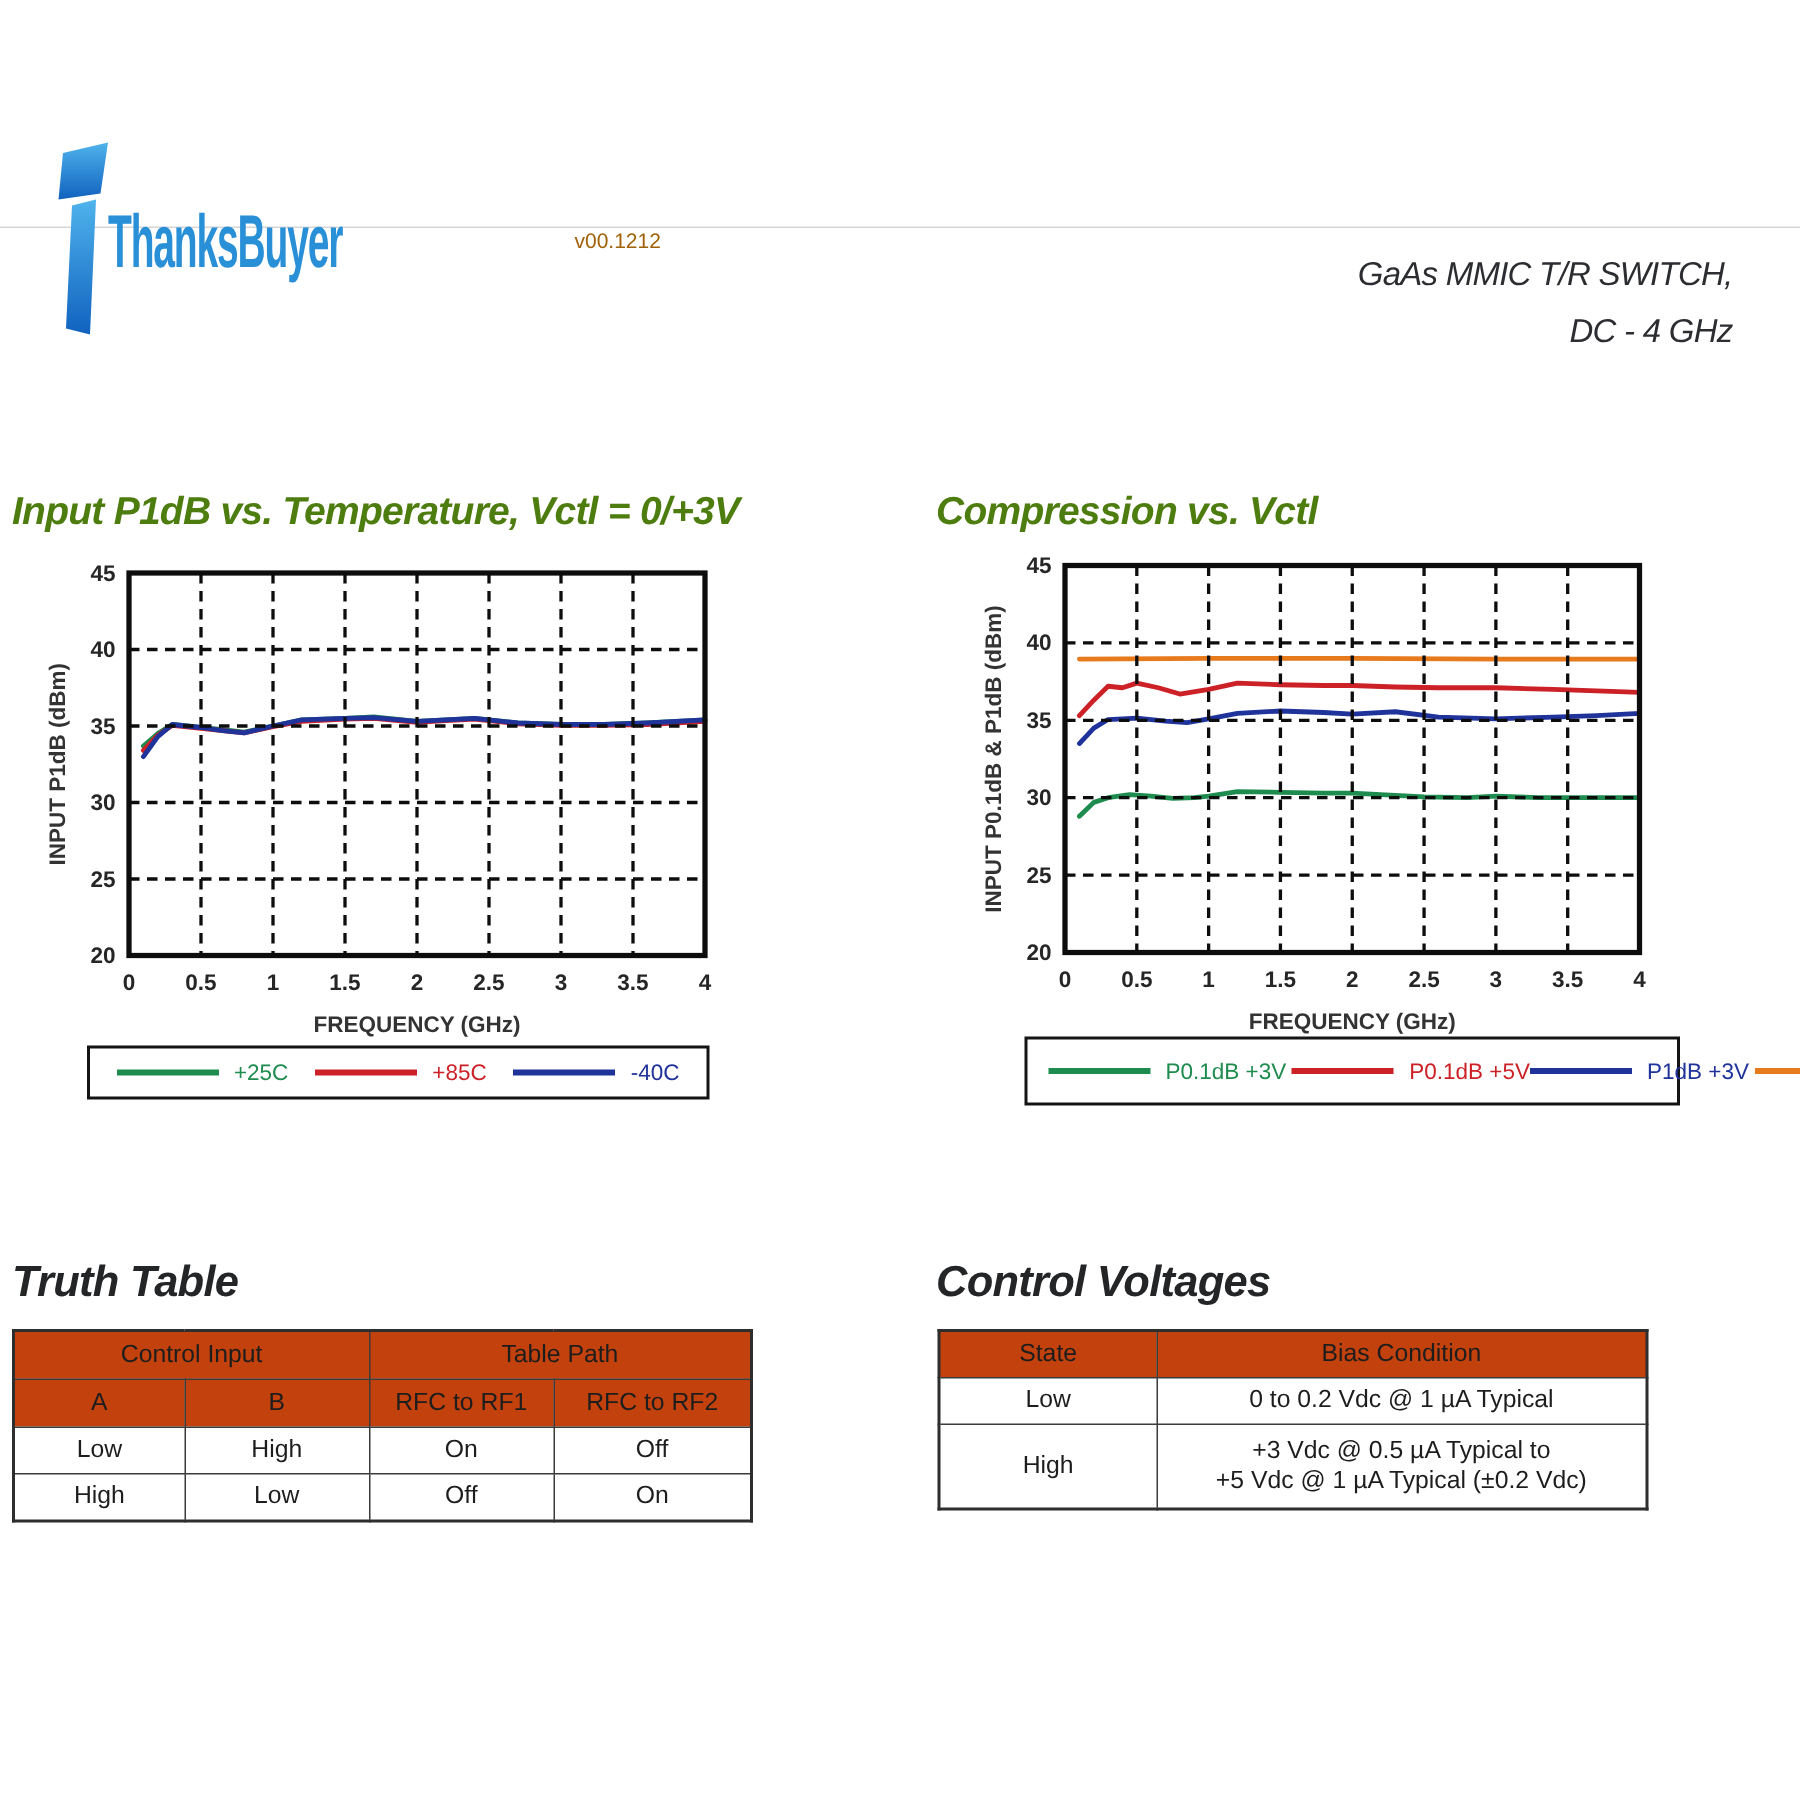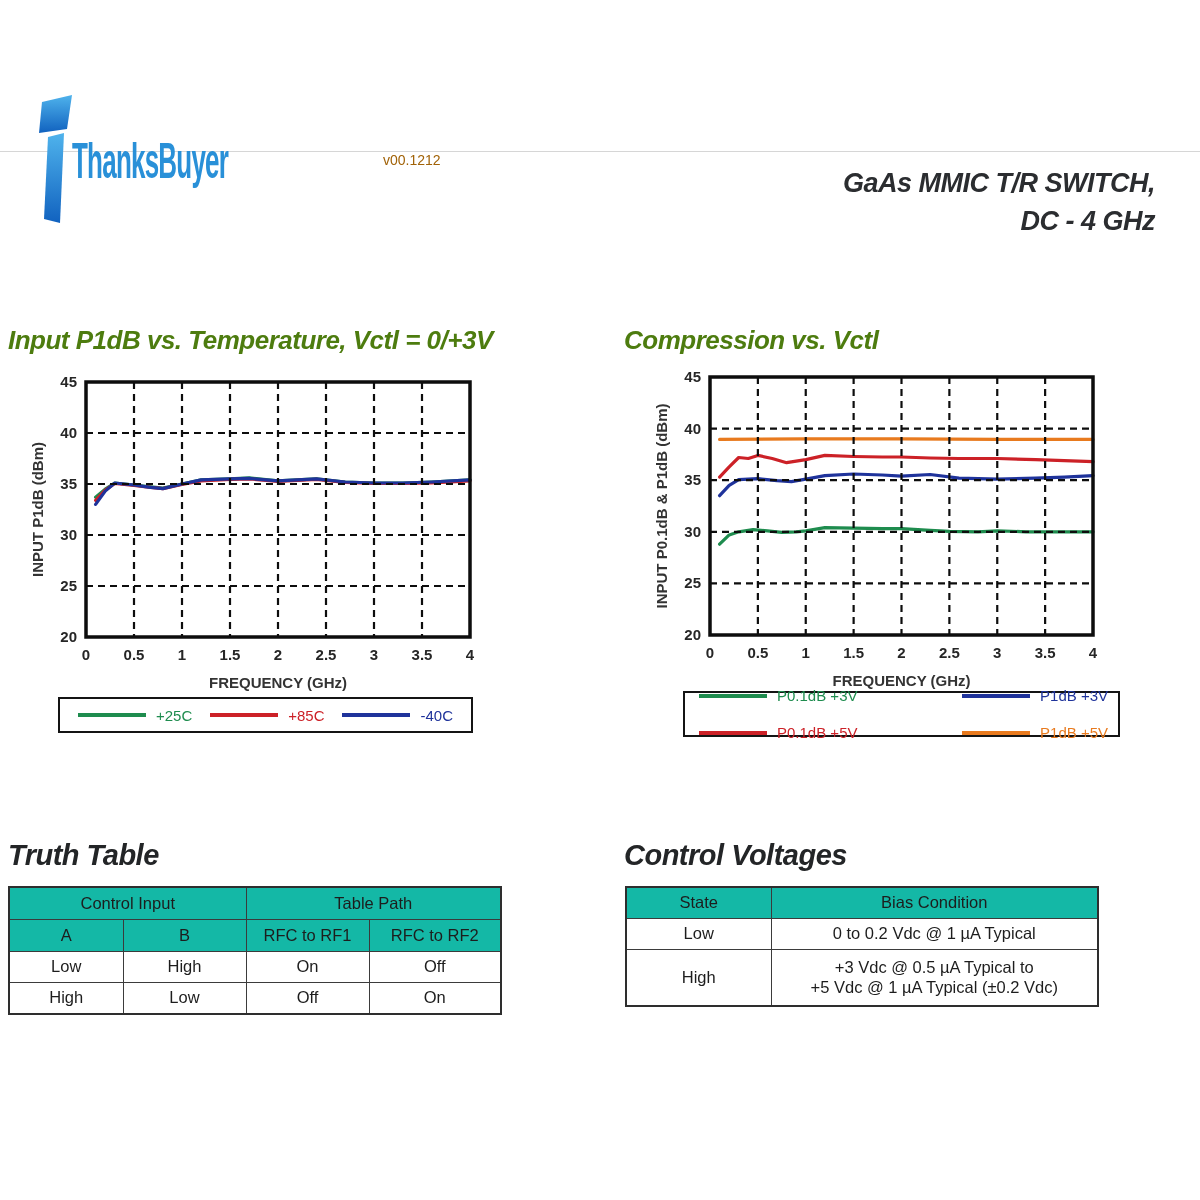--- a/index.html
+++ b/index.html
@@ -8,8 +8,8 @@
   .abs{position:absolute;}
   .hairline{position:absolute;left:0;top:151px;width:1200px;height:1px;background:#d6d6d6;}
   .version{position:absolute;left:383px;top:152px;font-size:14px;color:#a16207;}
-  .doc-title{position:absolute;right:45px;top:164px;text-align:right;font-size:27px;
-             font-weight:bold;font-style:italic;color:#2b2d30;line-height:38px;letter-spacing:-0.5px;}
+  .doc-title{position:absolute;right:45px;top:164px;text-align:right;font-size:22px;
+             font-weight:normal;font-style:italic;color:#2b2d30;line-height:38px;letter-spacing:-0.5px;}
   .chart-title{position:absolute;font-size:26px;font-weight:bold;font-style:italic;
                color:#4d7c0f;letter-spacing:-0.5px;white-space:nowrap;}
   .section-title{position:absolute;font-size:29px;font-weight:bold;font-style:italic;

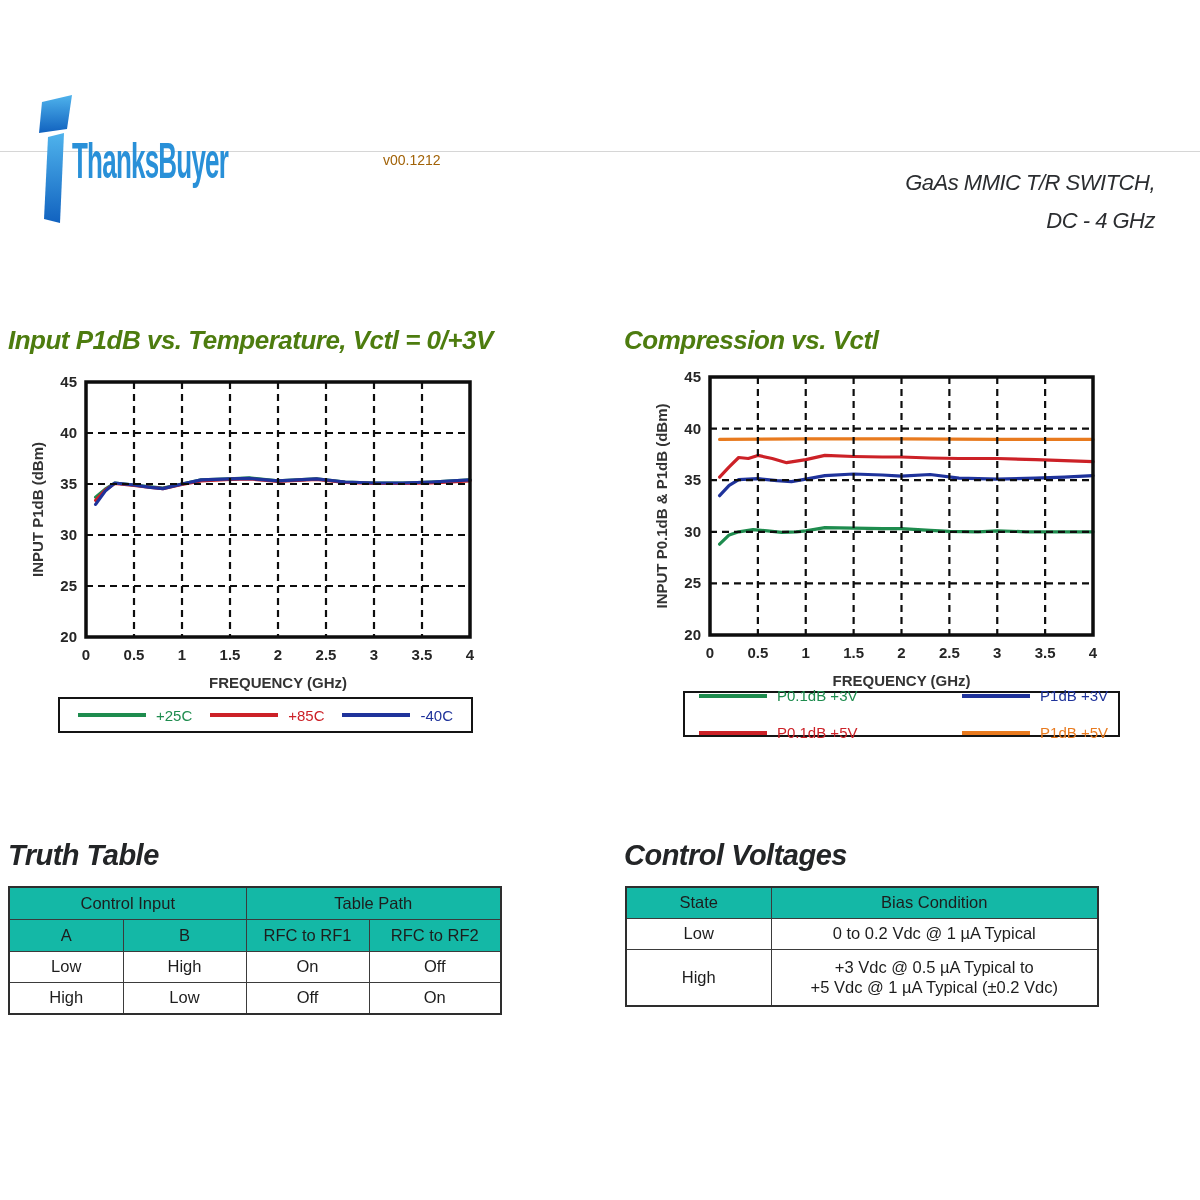--- a/index.html
+++ b/index.html
@@ -24,7 +24,7 @@
   .legend-1{left:58px;top:697px;width:415px;height:36px;justify-content:space-evenly;text-align:center;}
   .legend-2{left:683px;top:691px;width:437px;height:46px;justify-content:space-between;
             padding:0 10px 0 14px;}
-  .lg-col{display:flex;flex-direction:column;gap:20px;}
+  .lg-col{display:flex;gap:4px;}
   .lg-entry{display:flex;align-items:center;gap:10px;}
   .lg-line{width:68px;height:4px;}
   .lg-label{font-size:15px;white-space:nowrap;}

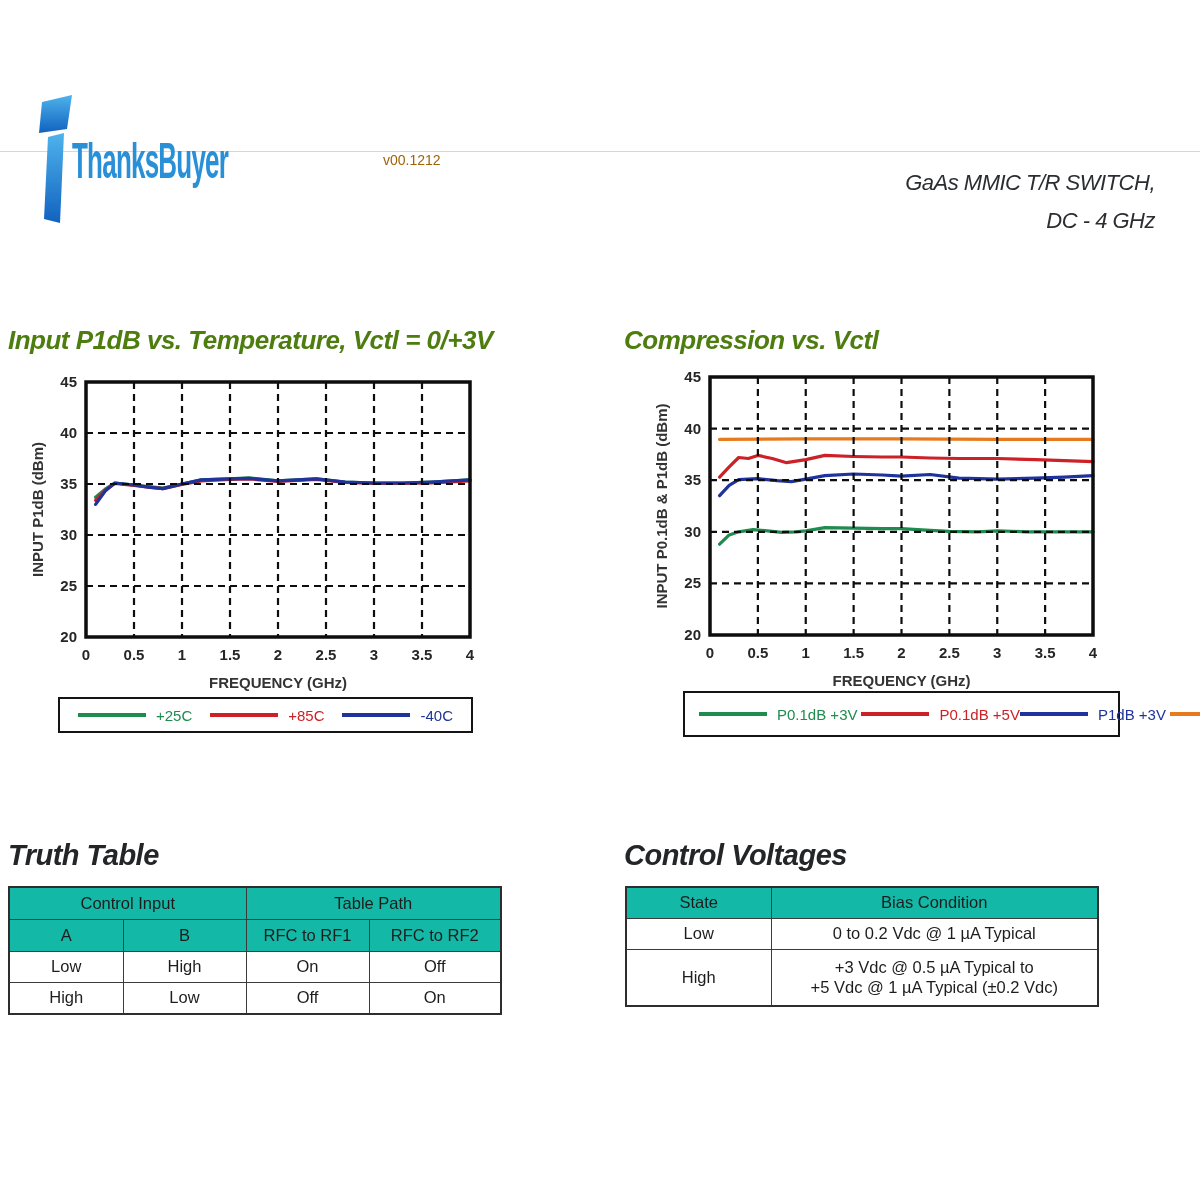--- a/index.html
+++ b/index.html
@@ -33,7 +33,7 @@
                font-size:16.5px;color:#1d1d1d;text-align:center;background:#ffffff;
                border:2.5px solid #2e2e2e;}
   table.dtable td{border:1.5px solid #3b3b3b;padding:0;vertical-align:middle;}
-  table.dtable tr.hdr td{background:#14b8a6;}
+  table.dtable tr.hdr td{background:#c2410c;}
   tr.h31{height:31px;} tr.h32{height:32px;} tr.h57{height:57px;}
   .bias-two-line{line-height:20px;display:inline-block;}
   

